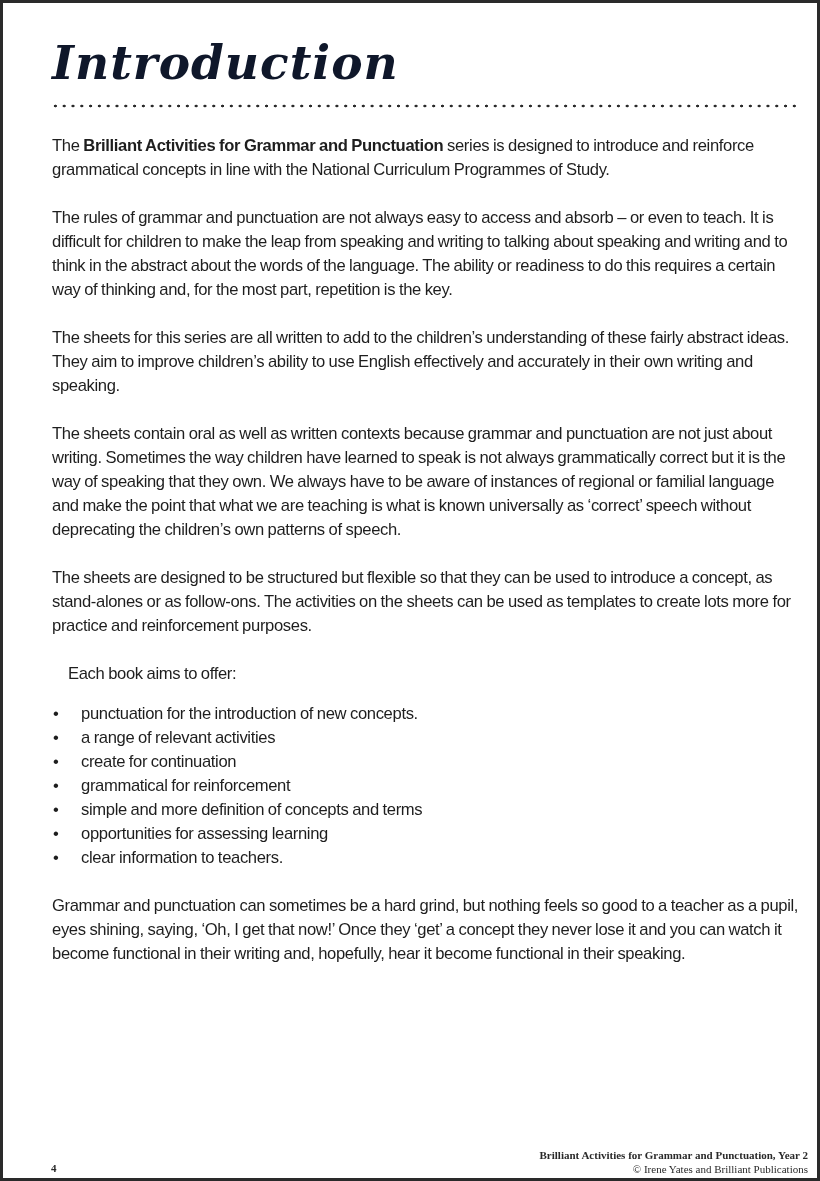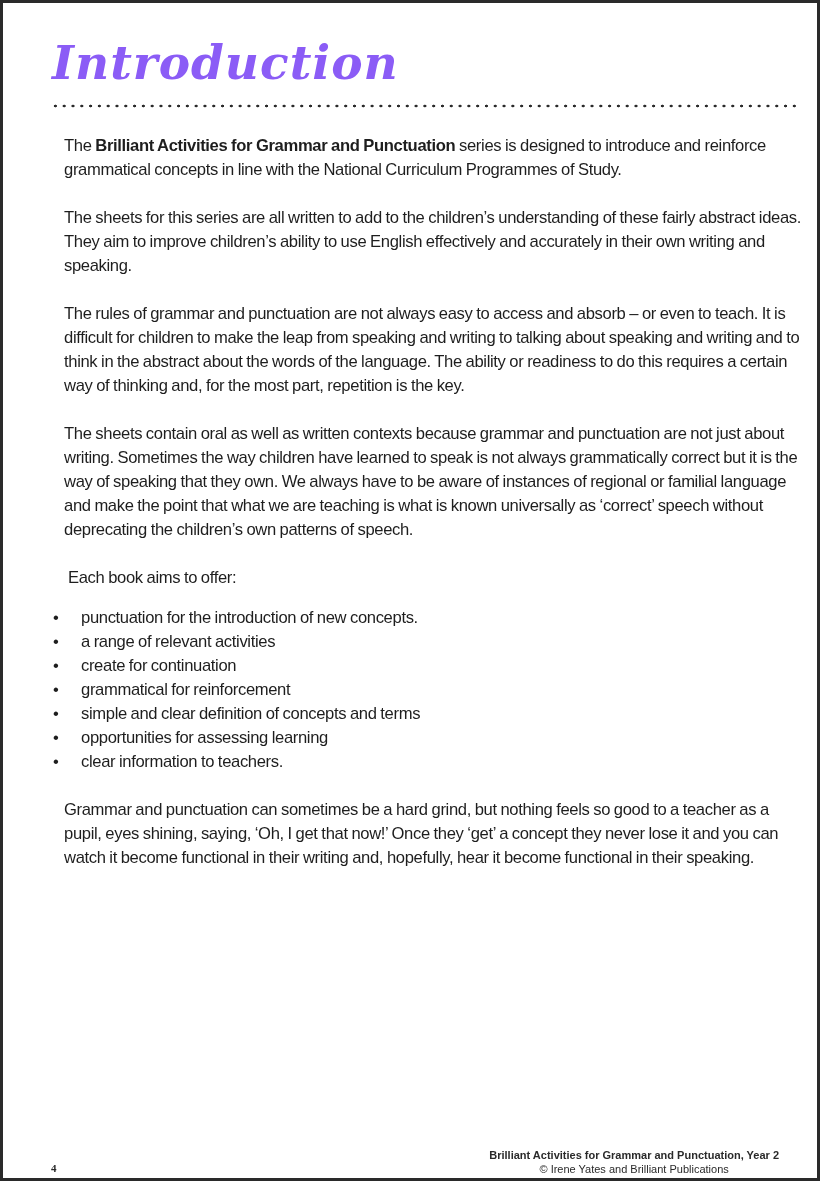--- a/index.html
+++ b/index.html
@@ -33,7 +33,7 @@
       font-weight: bold;
       font-size: 47px;
       letter-spacing: 1px;
-      color: #8b5cf6;
+      color: #0f172a;
       line-height: 1;
     }
     .dotted-rule {

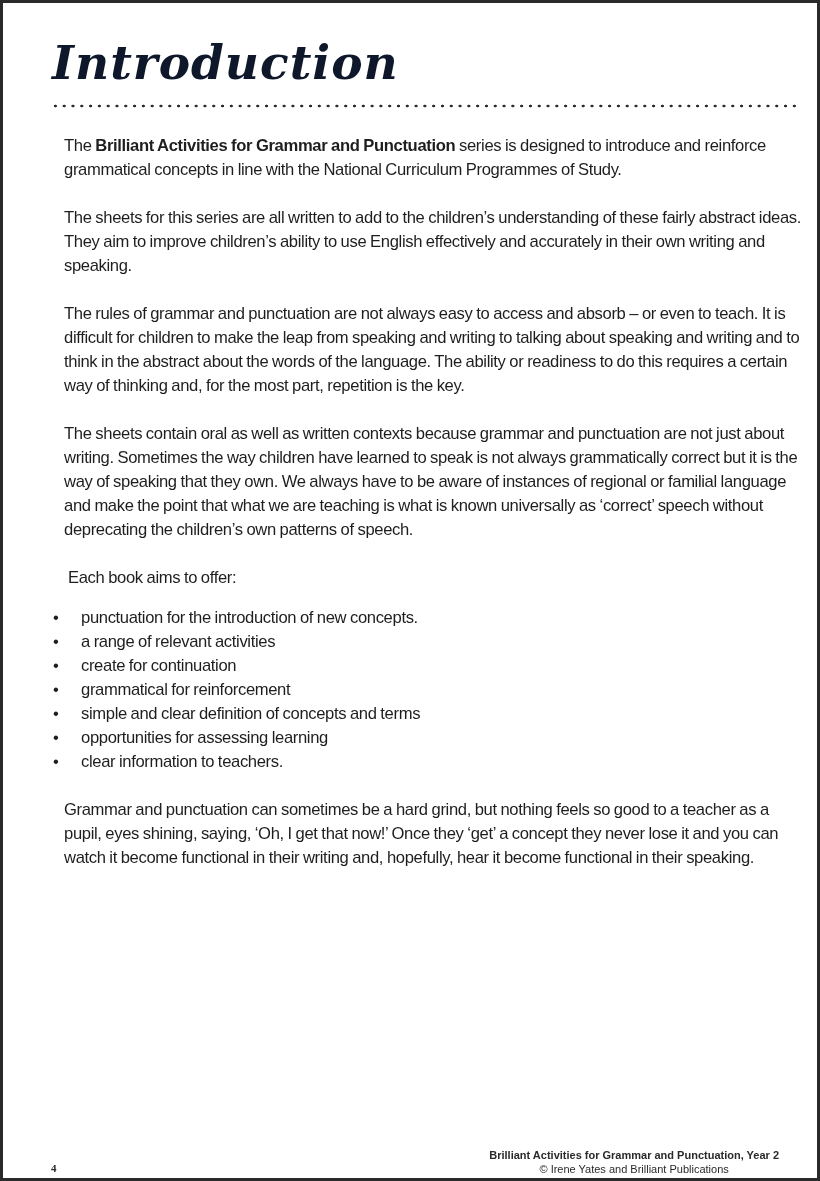--- a/index.html
+++ b/index.html
@@ -59,7 +59,7 @@
       word-spacing: -0.5px;
     }
     .body p {
-      margin: 0 0 24px 12px;
+      margin: 0 0 24px 0;
     }
     .body p.intro-list {
       margin: 16px;

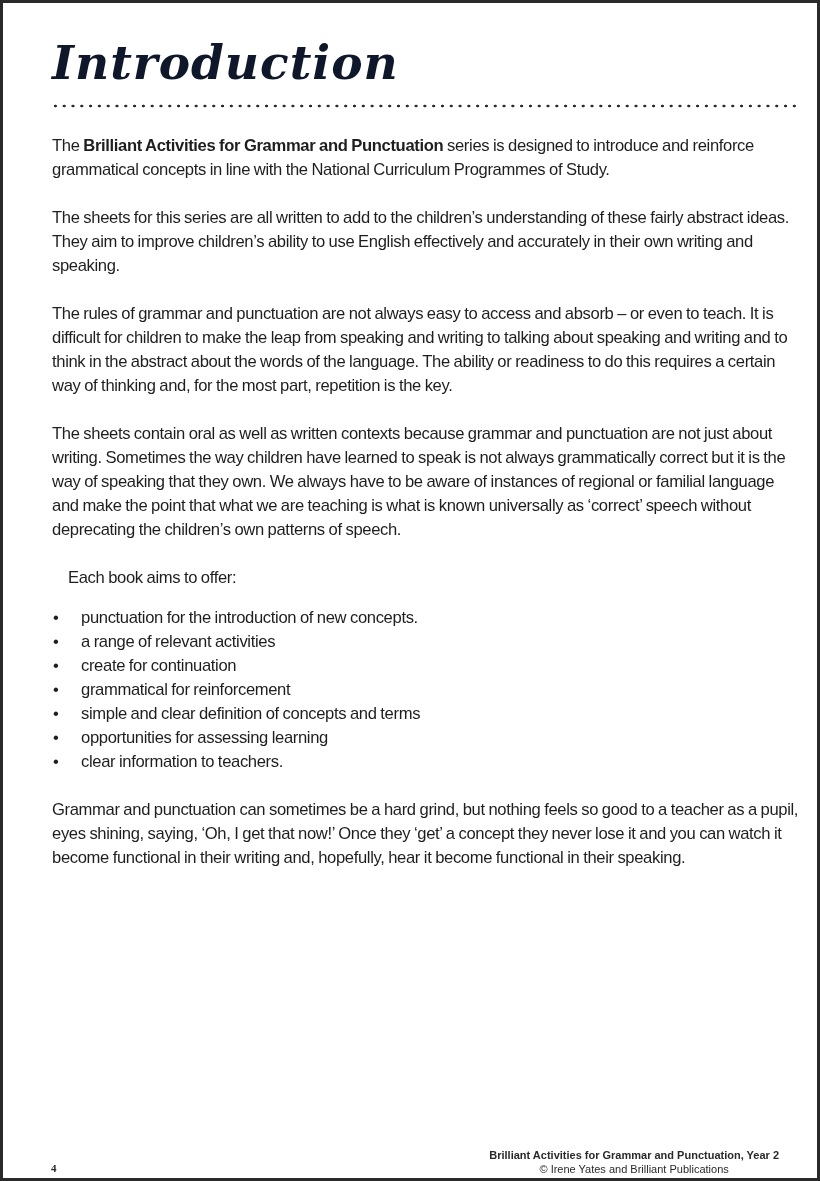--- a/index.html
+++ b/index.html
@@ -117,9 +117,9 @@
   <div class="body">
     <p><span>The </span><strong>Brilliant Activities for Grammar and Punctuation</strong><span> series is designed to introduce and reinforce grammatical concepts in line with the National Curriculum Programmes of Study.</span></p>
 
+    <p>The rules of grammar and punctuation are not always easy to access and absorb – or even to teach. It is difficult for children to make the leap from speaking and writing to talking about speaking and writing and to think in the abstract about the words of the language. The ability or readiness to do this requires a certain way of thinking and, for the most part, repetition is the key.</p>
+
     <p>The sheets for this series are all written to add to the children’s understanding of these fairly abstract ideas. They aim to improve children’s ability to use English effectively and accurately in their own writing and speaking.</p>
-
-    <p>The rules of grammar and punctuation are not always easy to access and absorb – or even to teach. It is difficult for children to make the leap from speaking and writing to talking about speaking and writing and to think in the abstract about the words of the language. The ability or readiness to do this requires a certain way of thinking and, for the most part, repetition is the key.</p>
 
     <p>The sheets contain oral as well as written contexts because grammar and punctuation are not just about writing. Sometimes the way children have learned to speak is not always grammatically correct but it is the way of speaking that they own. We always have to be aware of instances of regional or familial language and make the point that what we are teaching is what is known universally as ‘correct’ speech without deprecating the children’s own patterns of speech.</p>
 

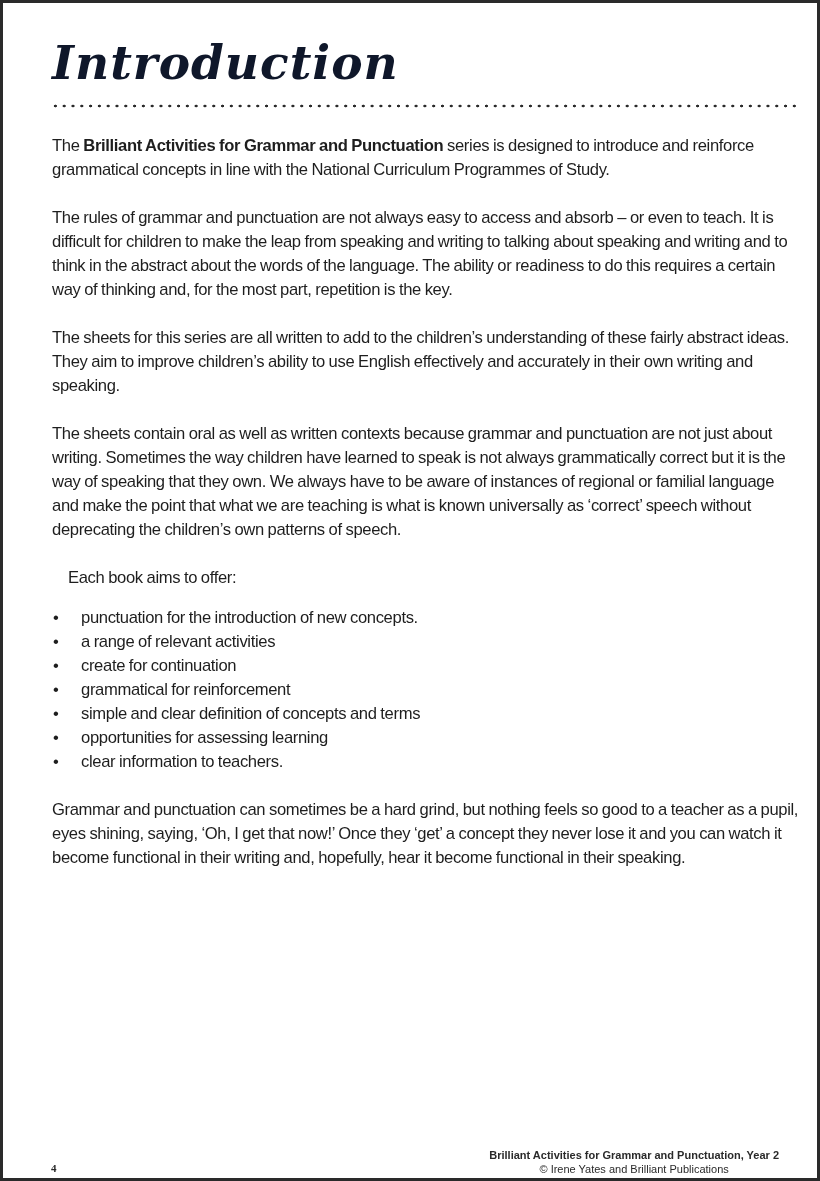--- a/index.html
+++ b/index.html
@@ -124,6 +124,7 @@
     <p>The sheets contain oral as well as written contexts because grammar and punctuation are not just about writing. Sometimes the way children have learned to speak is not always grammatically correct but it is the way of speaking that they own. We always have to be aware of instances of regional or familial language and make the point that what we are teaching is what is known universally as ‘correct’ speech without deprecating the children’s own patterns of speech.</p>
 
 
+    <p>The sheets are designed to be structured but flexible so that they can be used to introduce a concept, as stand-alones or as follow-ons. The activities on the sheets can be used as templates to create lots more for practice and reinforcement purposes.</p>
 
     <p class="intro-list">Each book aims to offer:</p>
 

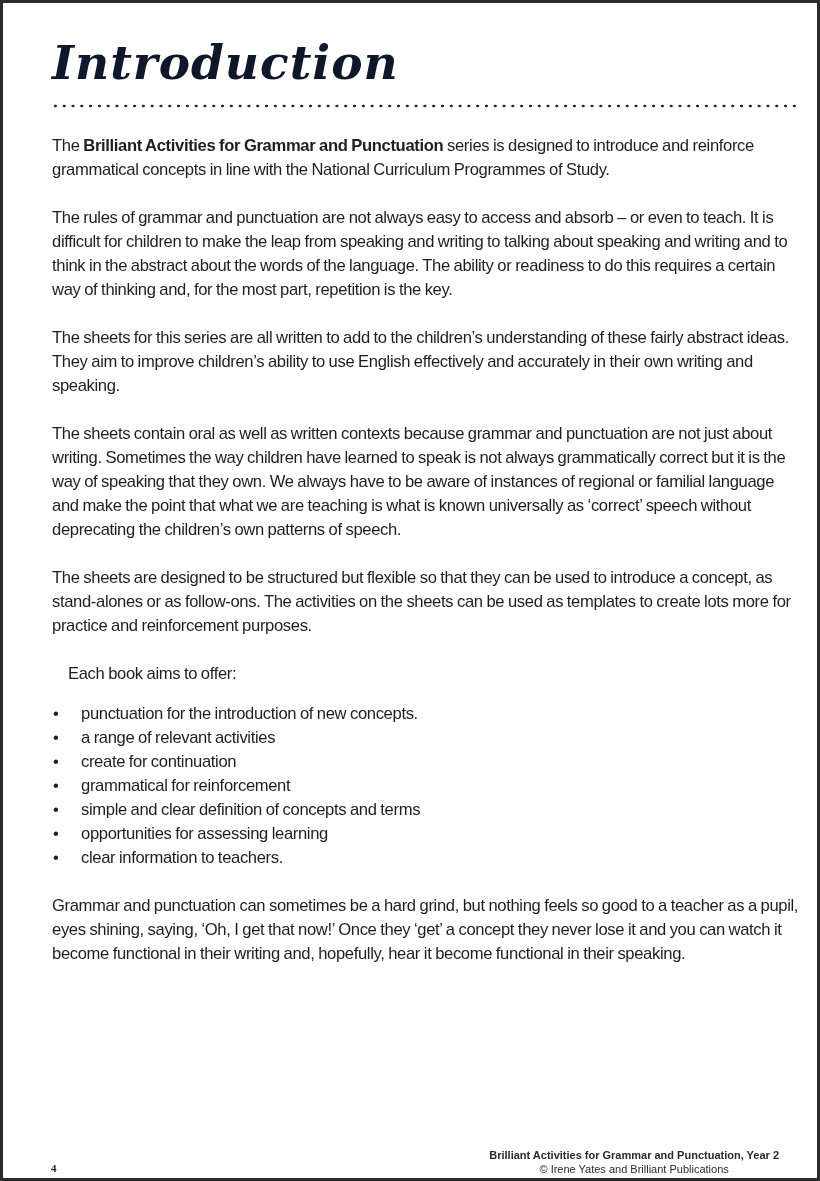--- a/index.html
+++ b/index.html
@@ -133,7 +133,7 @@
       <li><span class="bullet">•</span><span>a range of relevant activities</span></li>
       <li><span class="bullet">•</span><span>create for continuation</span></li>
       <li><span class="bullet">•</span><span>grammatical for reinforcement</span></li>
-      <li><span class="bullet">•</span><span>simple and clear definition of concepts and terms</span></li>
+      <li><span class="bullet">•</span><span>simple and more definition of concepts and terms</span></li>
       <li><span class="bullet">•</span><span>opportunities for assessing learning</span></li>
       <li><span class="bullet">•</span><span>clear information to teachers.</span></li>
     </ul>

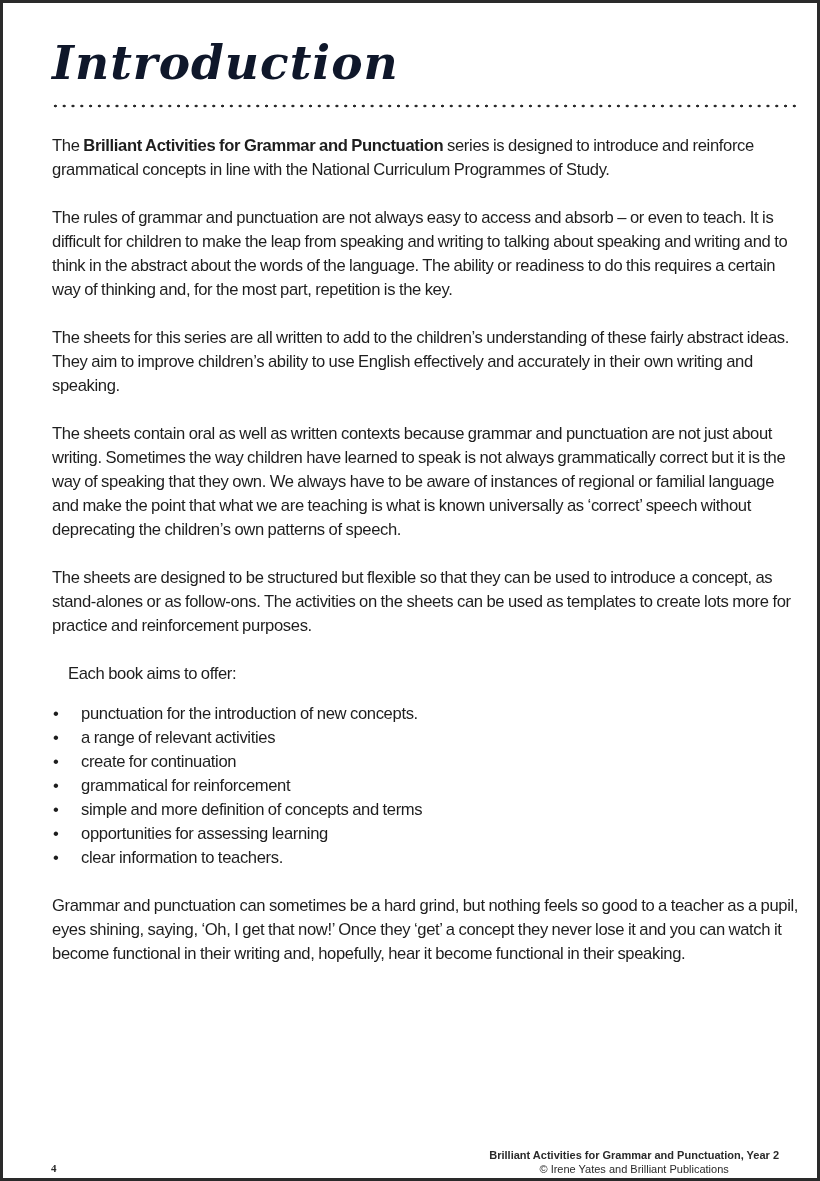--- a/index.html
+++ b/index.html
@@ -93,10 +93,10 @@
     }
     .footer-right {
       position: absolute;
-      right: 38px;
+      right: 9px;
       top: 1145px;
-      text-align: center;
-      font-family: Liberation Sans, sans-serif;
+      text-align: right;
+      font-family: Liberation Serif, serif;
       font-size: 11px;
       line-height: 14px;
       color: #2a2a2a;

